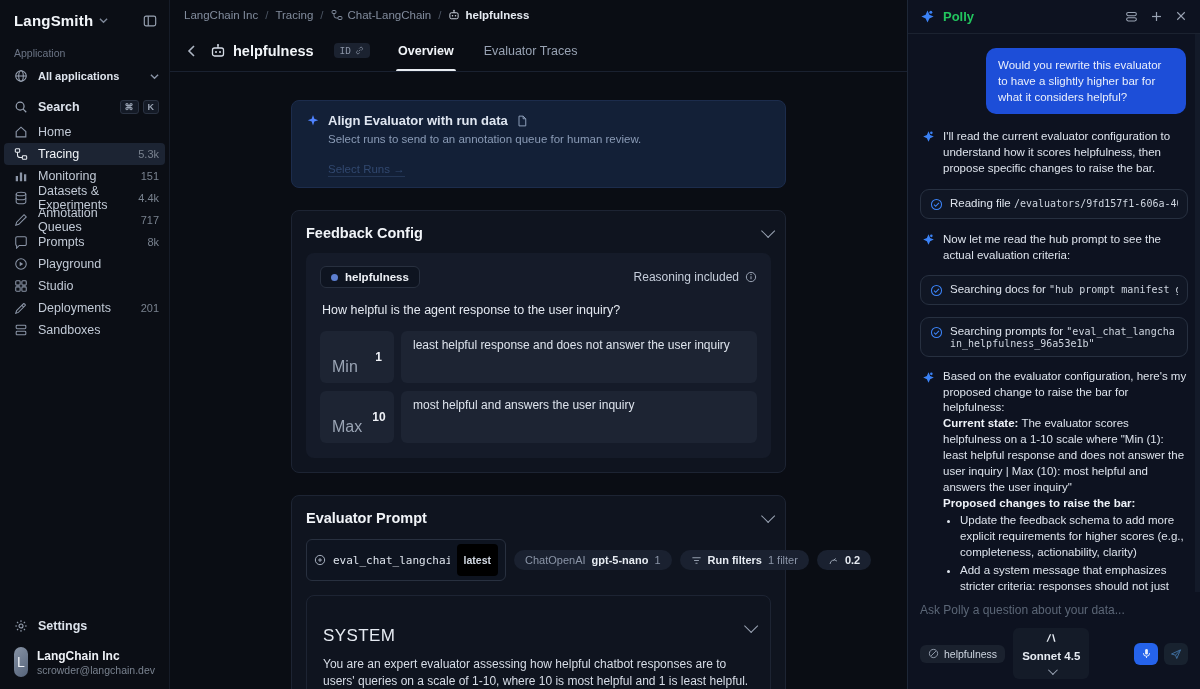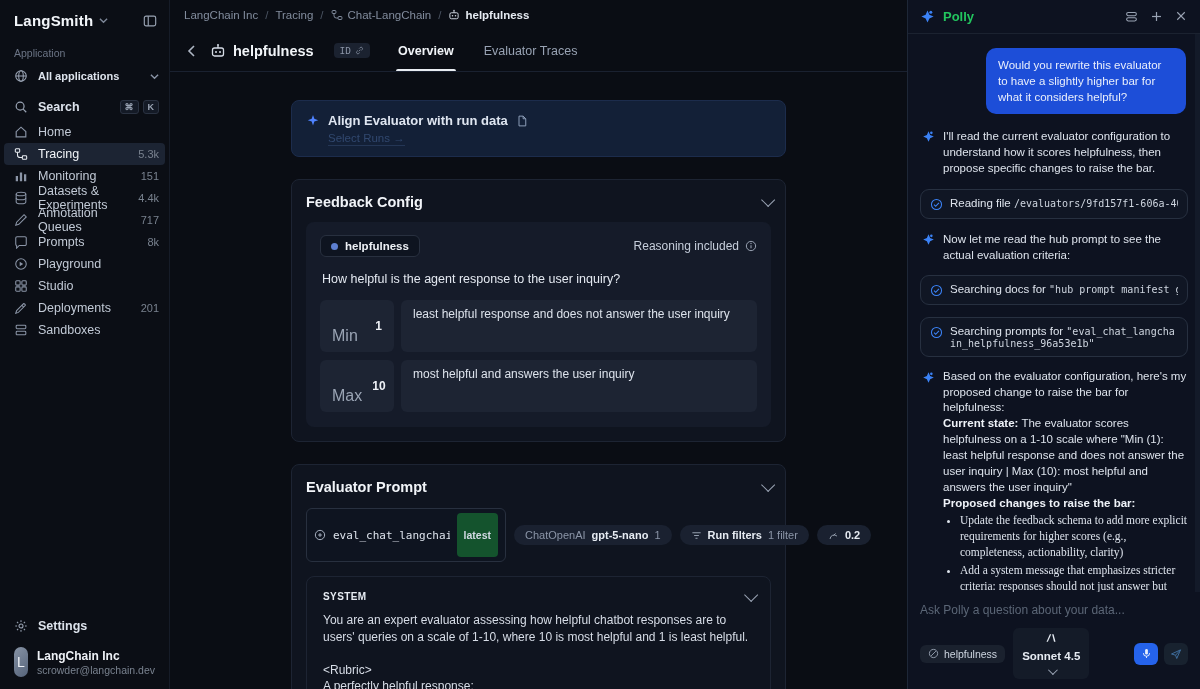--- a/index.html
+++ b/index.html
@@ -377,6 +377,7 @@
               </svg>
             </span>
         </div>
+        <div class="banner-sub">Select runs to send to an annotation queue for human review.</div>
         <span class="banner-link">Select Runs →</span>
       </div>
 

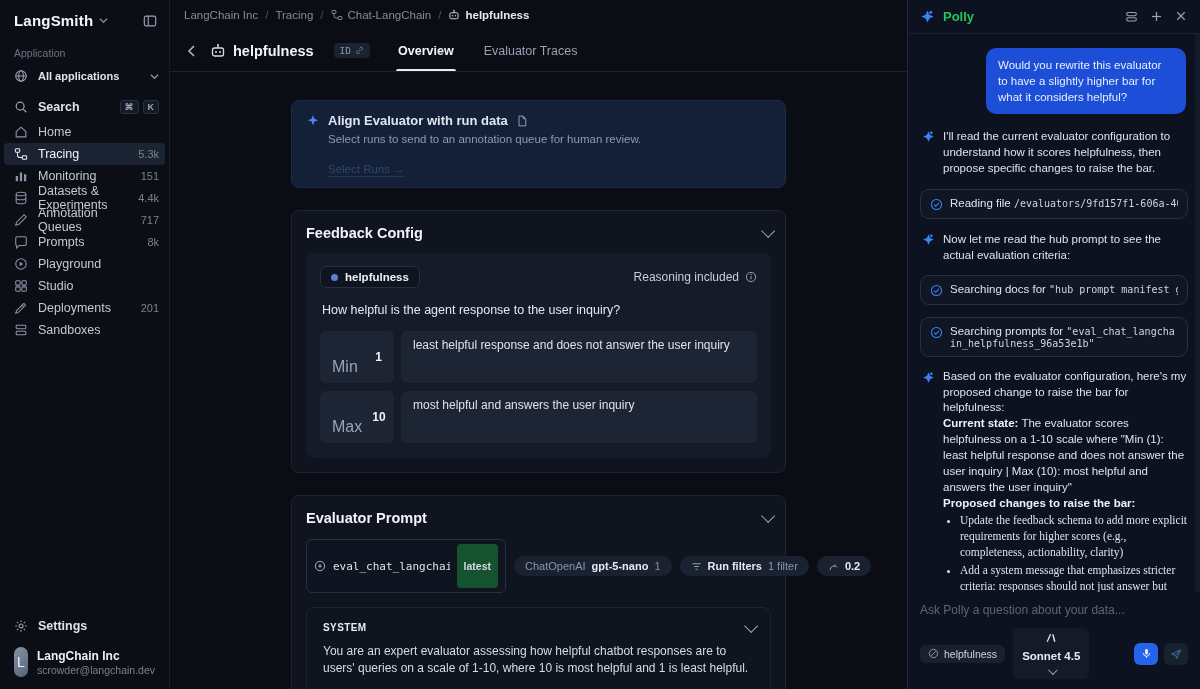--- a/index.html
+++ b/index.html
@@ -121,7 +121,7 @@
   .final .body { font-size:11.5px; line-height:1.38; color:#dde3ec; }
   .final b { color:#eef2f8; }
   .final ul { list-style:disc outside; margin:2px 0 2px 0; padding-left:17px; }
-  .final ul li { margin-bottom:2px;font-family:Liberation Serif, serif; }
+  .final ul li { margin-bottom:2px; }
   .composer { flex-shrink:0; padding:8px 12px 10px 12px; }
   .composer input { width:100%; background:transparent; border:none; outline:none; font-size:12px; color:#e7ecf3; font-family:"Liberation Sans",sans-serif; }
   .composer input::placeholder { color:#5b6676; }

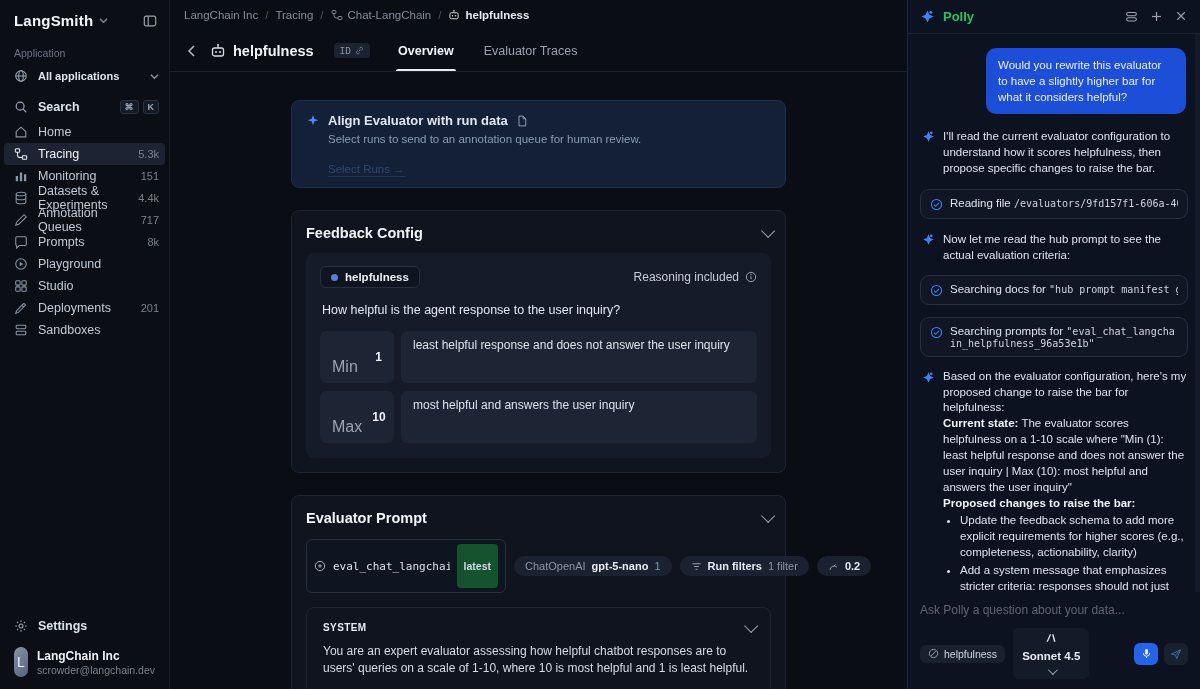--- a/index.html
+++ b/index.html
@@ -89,7 +89,7 @@
   .prompt-chip { display:flex; align-items:center; gap:7px; background:#0e1420; border:1px solid #28303f; border-radius:6px; padding:4px 7px; cursor:pointer; max-width:200px; }
   .prompt-chip .ic { width:12px; height:12px; color:#aab3c2; flex-shrink:0; }
   .prompt-chip .nm { font-size:11px; color:#dde3ec; white-space:nowrap; overflow:hidden; }
-  .ver-badge { background:#14532d; border-radius:4px; padding:16px 7px; font-size:10.5px; font-weight:bold; color:#d3dae4; }
+  .ver-badge { background:#000000; border-radius:4px; padding:10px 7px; font-size:10.5px; font-weight:bold; color:#d3dae4; }
   .pill { display:flex; align-items:center; gap:6px; background:#1a2130; border-radius:12px; padding:4px 11px; font-size:11px; color:#8b95a7; cursor:pointer; white-space:nowrap; }
   .pill b { color:#e6ebf2; }
   .pill .ic { width:11px; height:11px; color:#9aa4b4; }

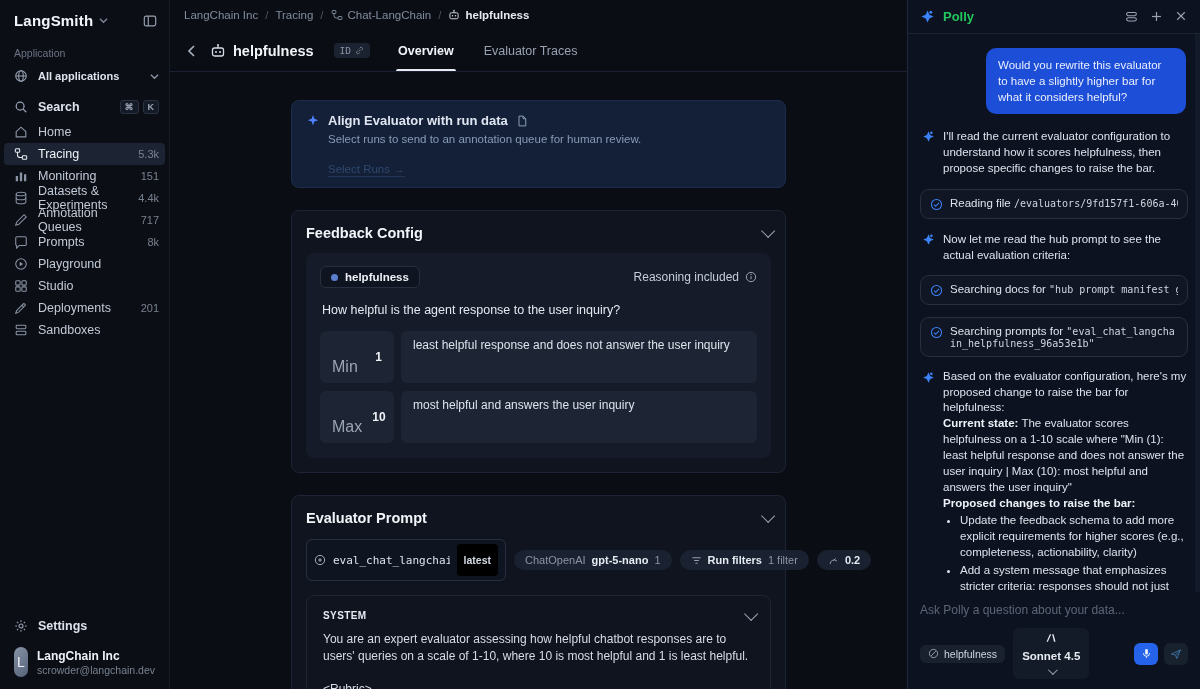--- a/index.html
+++ b/index.html
@@ -95,7 +95,7 @@
   .pill .ic { width:11px; height:11px; color:#9aa4b4; }
   .prompt-panel { border:1px solid #1d2433; border-radius:8px; margin-top:14px; padding:14px 16px 0 16px; }
   .sys-head { display:flex; align-items:center; justify-content:space-between; }
-  .sys-label { font-size:10px; font-weight:bold; color:#e6ebf2; letter-spacing:.4px; }
+  .sys-label { font-size:17px; font-weight:normal; color:#e6ebf2; letter-spacing:.4px;margin-top:16px; }
   .sys-text { font-size:12px; color:#d7dde7; line-height:1.38; margin-top:10px; white-space:pre-wrap; }
 
   

